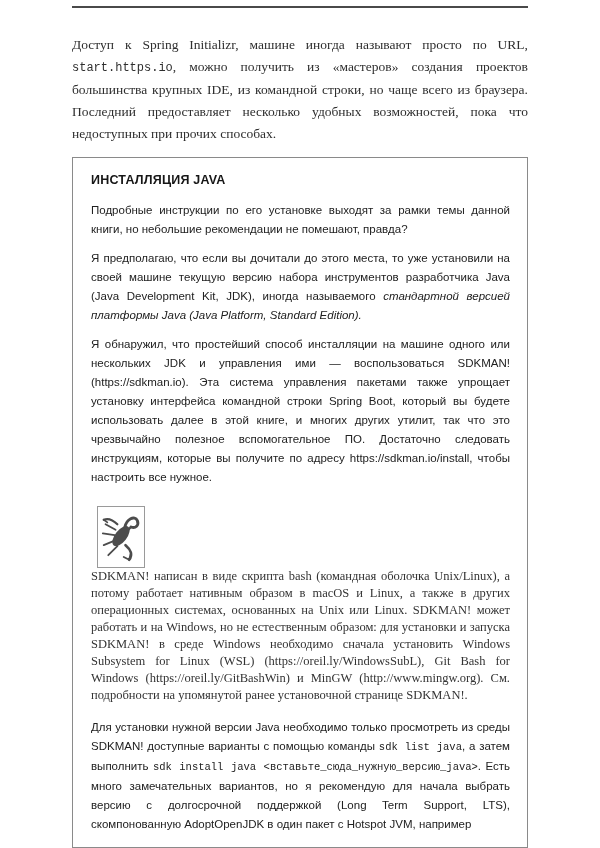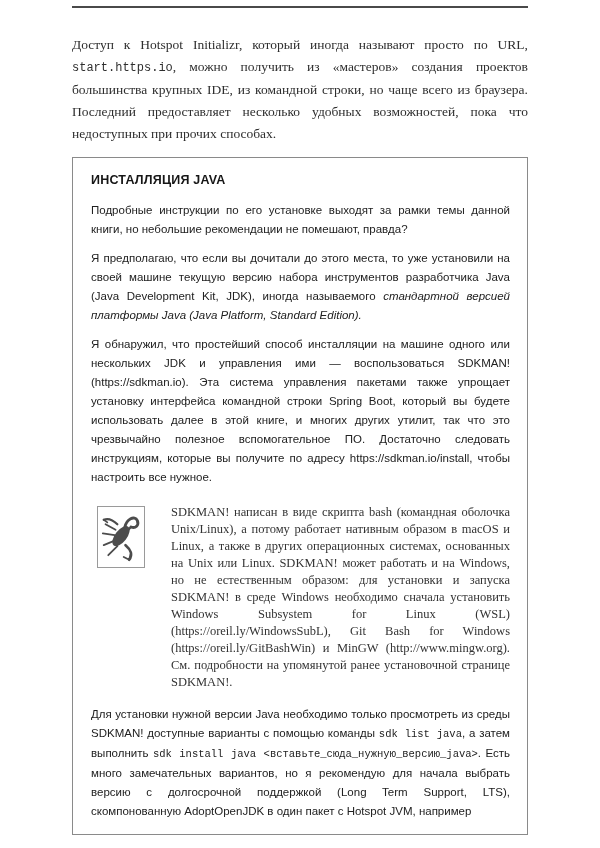--- a/index.html
+++ b/index.html
@@ -114,7 +114,7 @@
 
     <hr class="head-rule">
 
-    <p class="body-para"><span>Доступ к Hotspot Initializr, который иногда называют просто по URL, </span><span class="mono">start.https.io</span><span>, можно получить из «мастеров» создания проектов большинства крупных IDE, из командной строки, но чаще всего из браузера. Последний предоставляет несколько удобных возможностей, пока что недоступных при прочих способах.</span></p>
+    <p class="body-para"><span>Доступ к Spring Initializr, машине иногда называют просто по URL, </span><span class="mono">start.https.io</span><span>, можно получить из «мастеров» создания проектов большинства крупных IDE, из командной строки, но чаще всего из браузера. Последний предоставляет несколько удобных возможностей, пока что недоступных при прочих способах.</span></p>
 
     <section class="sidebar-box">
       <h2 class="box-title">ИНСТАЛЛЯЦИЯ JAVA</h2>

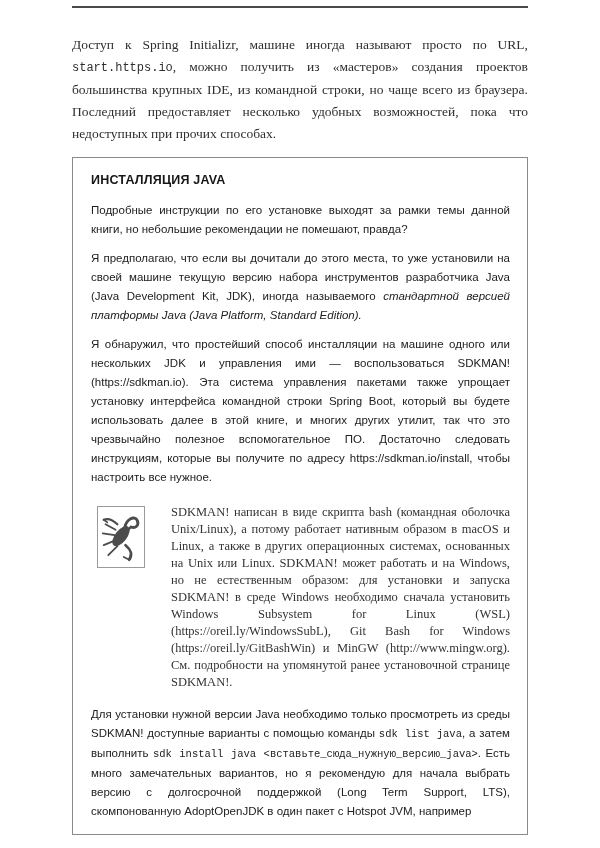--- a/index.html
+++ b/index.html
@@ -82,6 +82,7 @@
     display: flex;
     align-items: flex-start;
     margin: 17px 0 14px 0;
+    flex-direction: column;
   }
   .note-icon-frame {
     flex: 0 0 auto;

